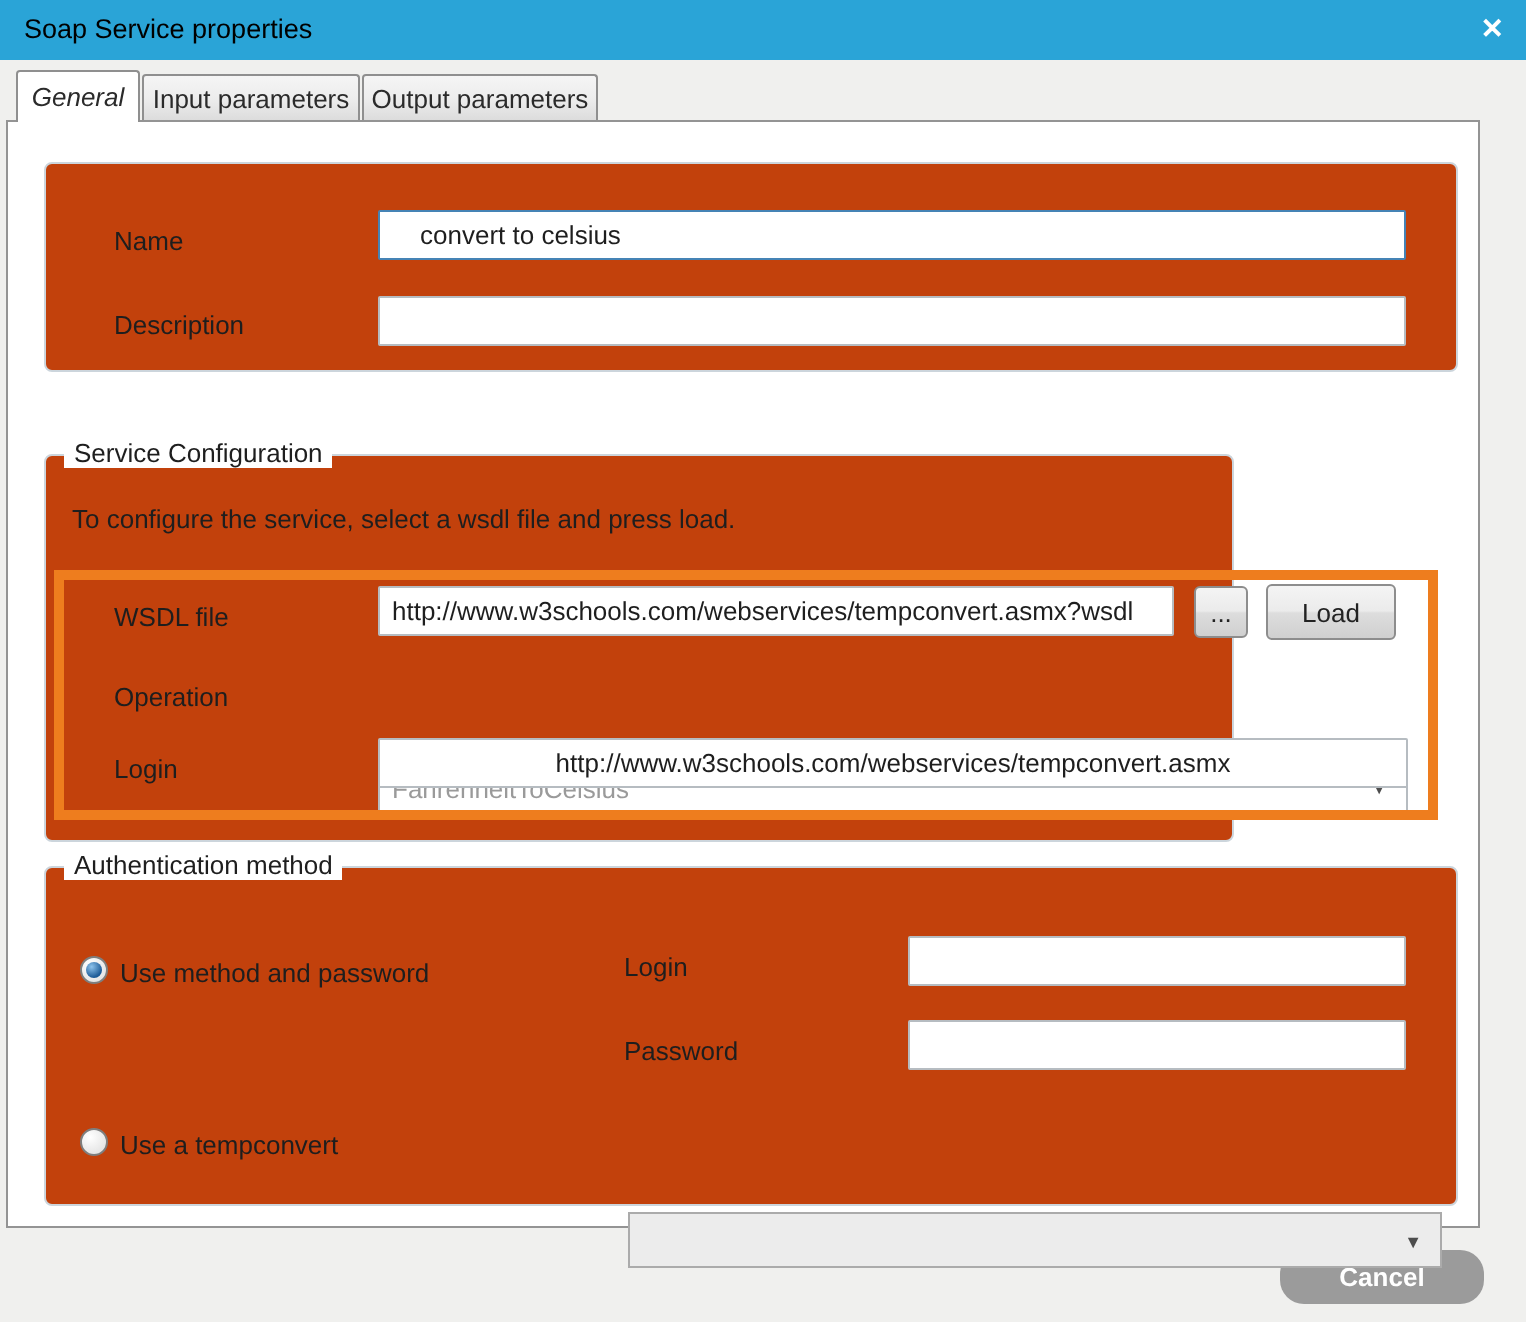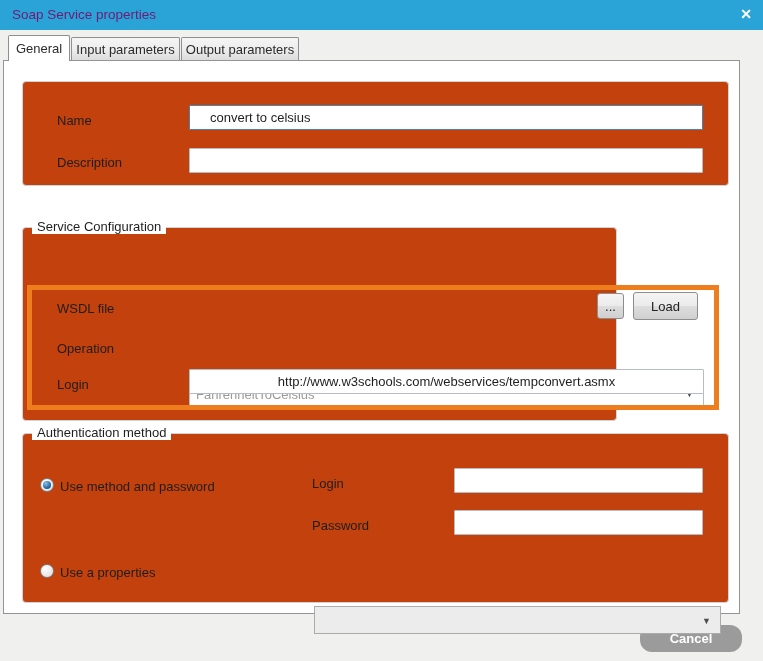--- a/index.html
+++ b/index.html
@@ -10,7 +10,7 @@
 
   
   .titlebar { position:absolute; left:0; top:0; width:763px; height:30px; background:#2aa4d7; }
-  .titlebar .title { position:absolute; left:12px; top:7px; color:#701a75; font-size:13.5px; }
+  .titlebar .title { position:absolute; left:12px; top:7px; color:#000000; font-size:13.5px; }
   .titlebar .close { position:absolute; right:11px; top:6px; color:#ffffff; font-size:14px; font-weight:bold; cursor:pointer; line-height:16px; }
 
   

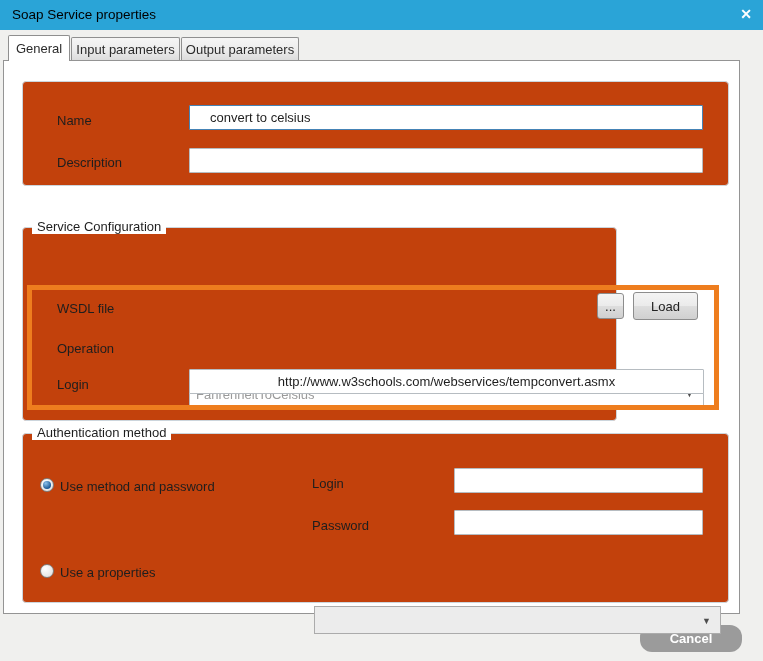--- a/index.html
+++ b/index.html
@@ -18,7 +18,7 @@
   .tab { position:absolute; border:1px solid #8f8f8f; border-bottom:none; text-align:center; cursor:pointer; color:#2b2b2b; }
   .tab.active { top:5px; height:26px; background:#ffffff; z-index:3; border-top-left-radius:2px; border-top-right-radius:2px; padding-top:5px; }
   .tab.inactive { top:7px; height:23px; background:linear-gradient(#f5f5f5, #ececec 55%, #dcdcdc); z-index:1; border-top-left-radius:2px; border-top-right-radius:2px; padding-top:4px; }
-  .tab.t-general { left:8px; width:62px; }
+  .tab.t-general { left:8px; width:62px;font-style:italic; }
   .tab.t-input { left:71px; width:109px; }
   .tab.t-output { left:181px; width:118px; }
 

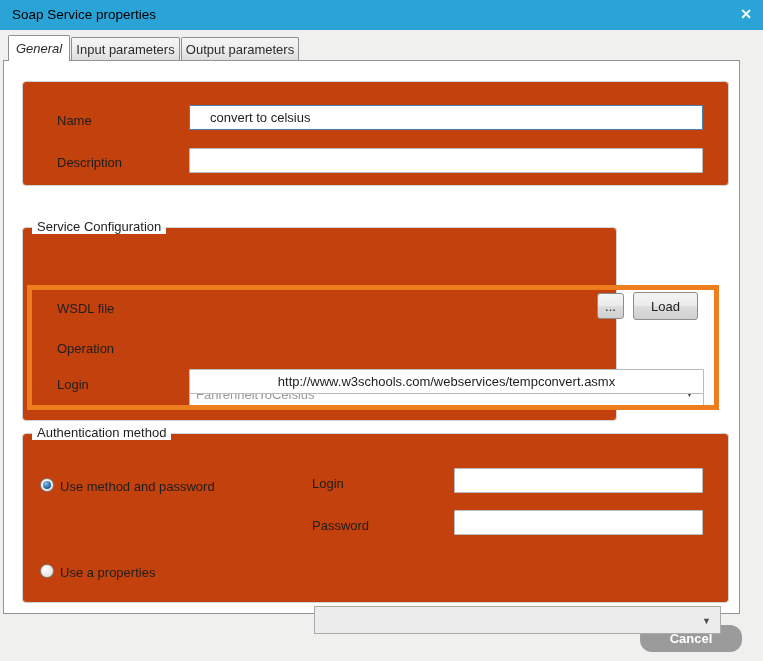--- a/index.html
+++ b/index.html
@@ -87,6 +87,7 @@
 
     <div class="gb gb2">
       <span class="legend">Service Configuration</span>
+      <span class="lbl" style="left:13px;top:24px">To configure the service, select a wsdl file and press load.</span>
 
       <div class="annotation"></div>
 

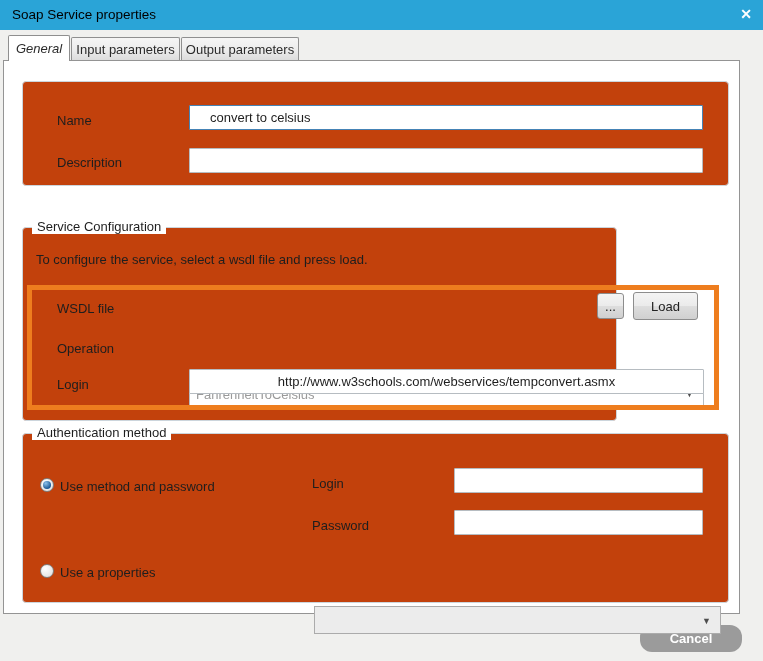--- a/index.html
+++ b/index.html
@@ -92,6 +92,7 @@
       <div class="annotation"></div>
 
       <span class="lbl" style="left:34px;top:73px">WSDL file</span>
+      <input class="txt" style="left: 166px; top: 65px; width: 398px;" value="http://www.w3schools.com/webservices/tempconvert.asmx?wsdl">
       <button class="winbtn" style="left:574px;top:65px;width:27px;height:26px">...</button>
       <button class="winbtn" style="left:610px;top:64px;width:65px;height:28px">Load</button>
 

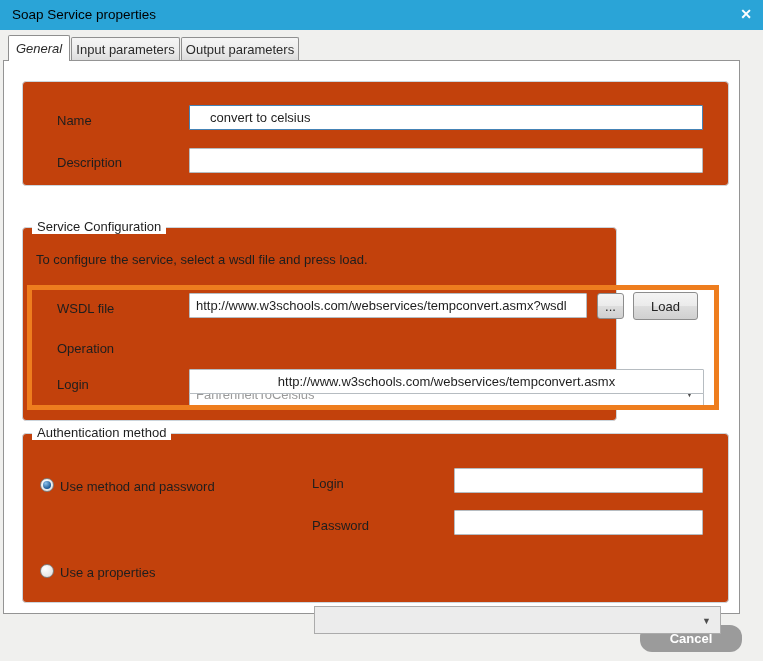--- a/index.html
+++ b/index.html
@@ -119,7 +119,7 @@
       <input class="txt" style="left: 431px; top: 76px; width: 249px;" value="">
 
       <span class="radio" style="left:17px;top:130px"></span>
-      <span class="lbl" style="left:37px;top:131px">Use a properties</span>
+      <span class="lbl" style="left:37px;top:131px">Use a tempconvert</span>
 
       <div class="combo gray" style="left:291px;top:124px;width:407px;height:28px">
         <span class="val"></span>

